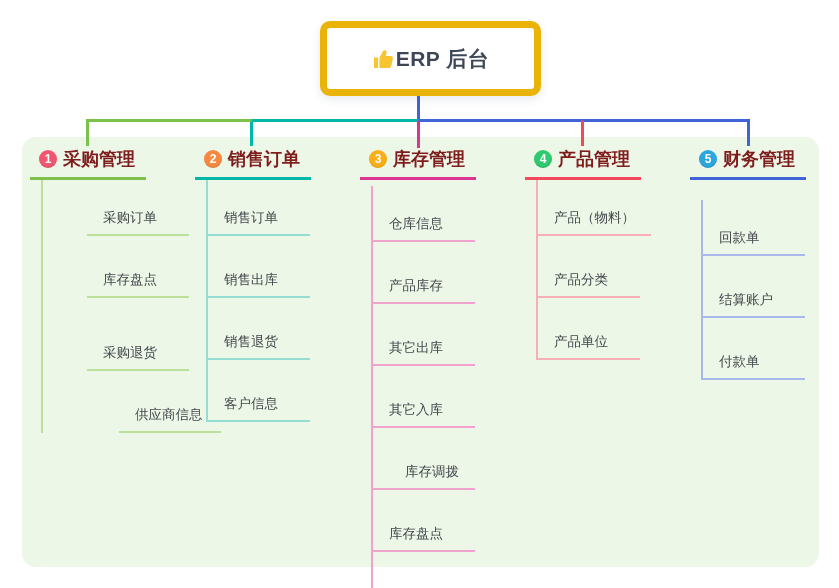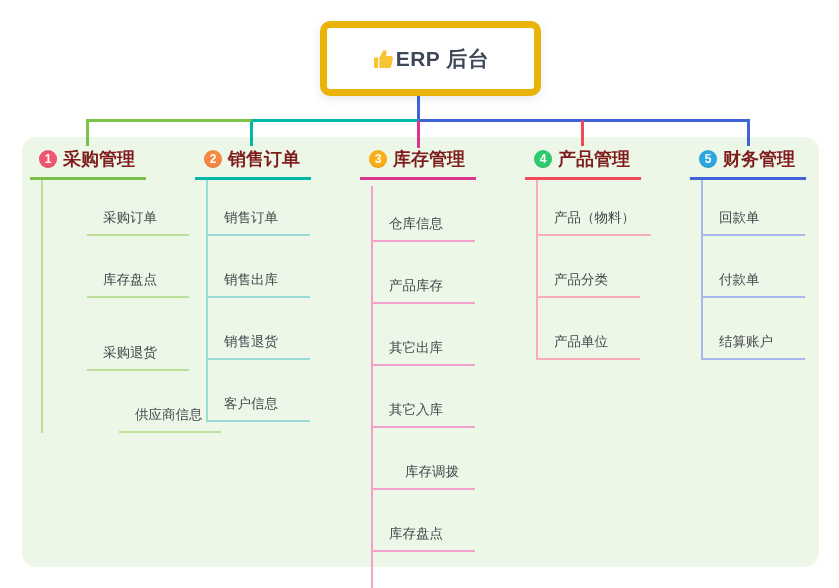--- a/index.html
+++ b/index.html
@@ -177,7 +177,7 @@
         <span class="badge" style="background: rgb(43, 166, 223);">5</span>
         <span class="title-label">财务管理</span>
       </div>
-      <ul class="children" style="border-left-color: rgb(168, 184, 236);">
+      <ul class="children" style="border-left-color: rgb(168, 184, 236); margin-top: 20px;">
         <li style="border-bottom-color: rgb(168, 184, 236);">
           <span>回款单</span>
         </li>

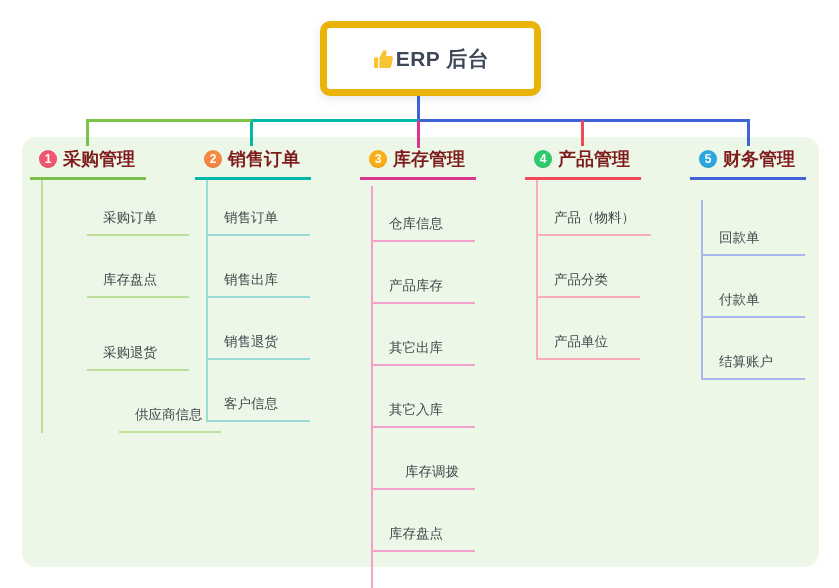--- a/index.html
+++ b/index.html
@@ -182,10 +182,10 @@
           <span>回款单</span>
         </li>
         <li style="border-bottom-color: rgb(168, 184, 236);">
-          <span>付款单</span>
+          <span>结算账户</span>
         </li>
         <li style="border-bottom-color: rgb(168, 184, 236);">
-          <span>结算账户</span>
+          <span>付款单</span>
         </li>
       </ul>
     </div>

